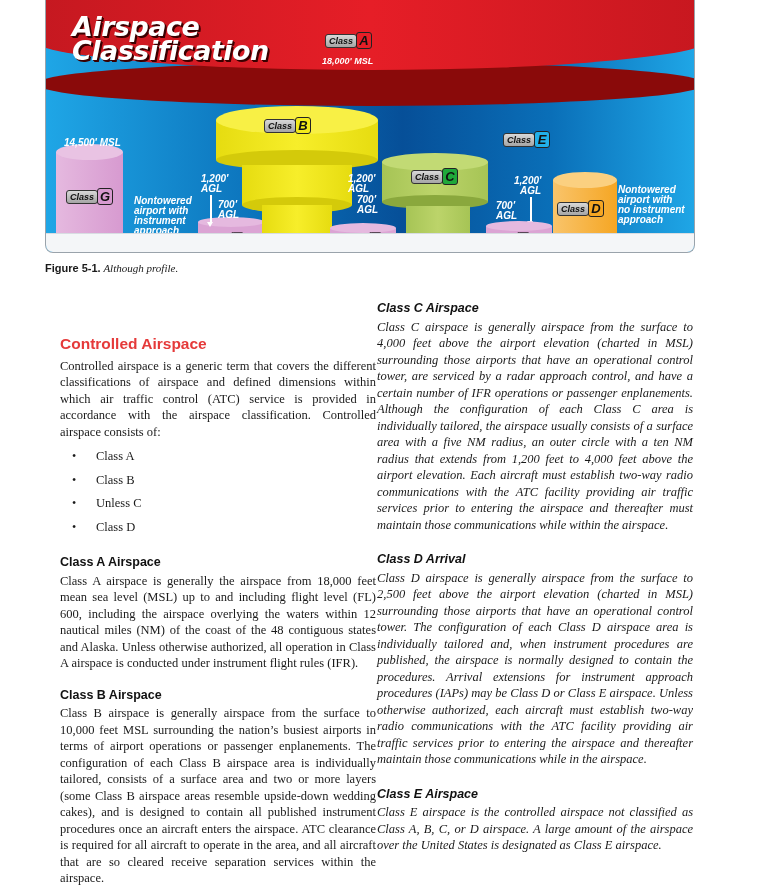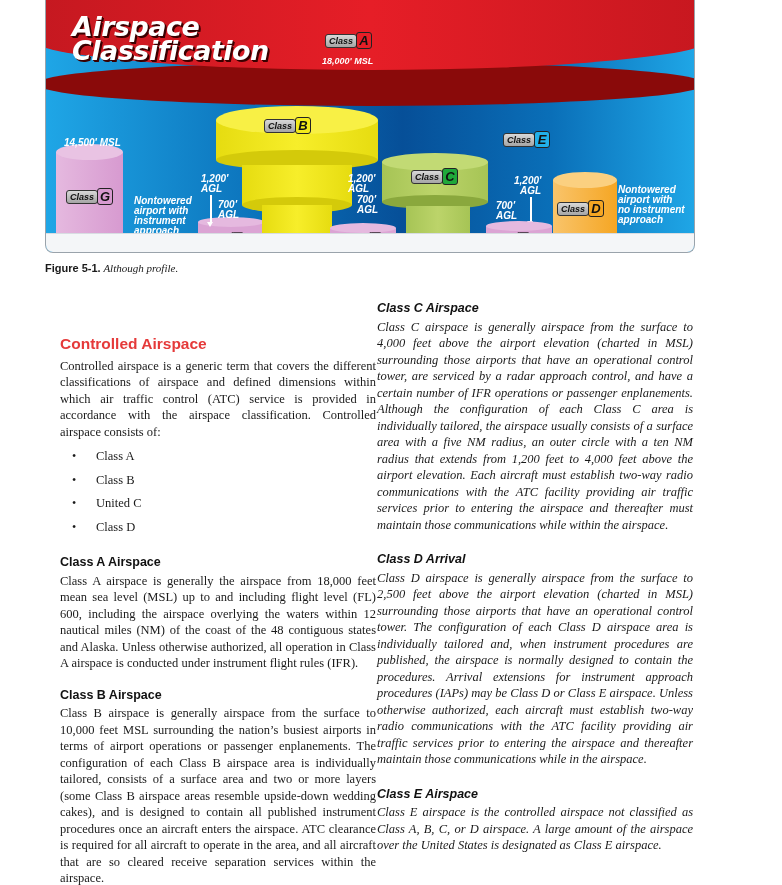--- a/index.html
+++ b/index.html
@@ -196,7 +196,7 @@
   <ul class="bullets">
     <li>Class A</li>
     <li>Class B</li>
-    <li>United C</li>
+    <li>Unless C</li>
     <li>Class D</li>
   </ul>
 

